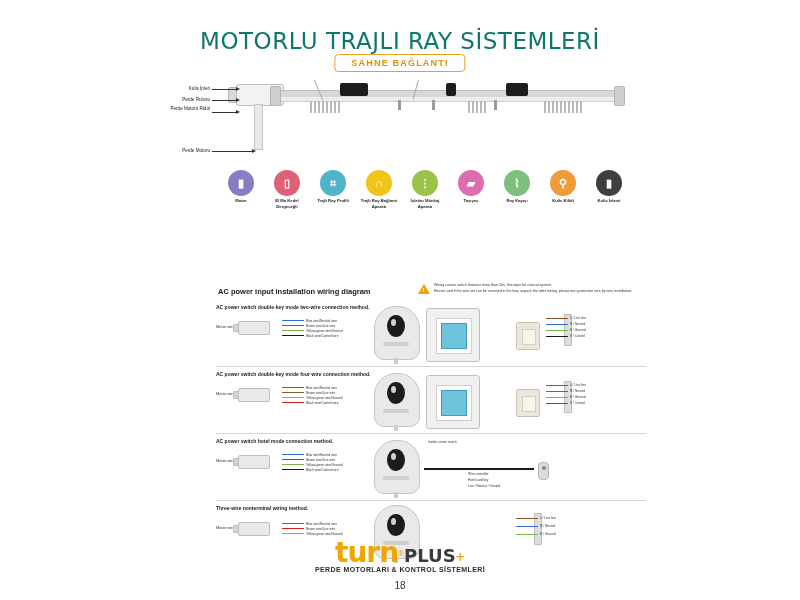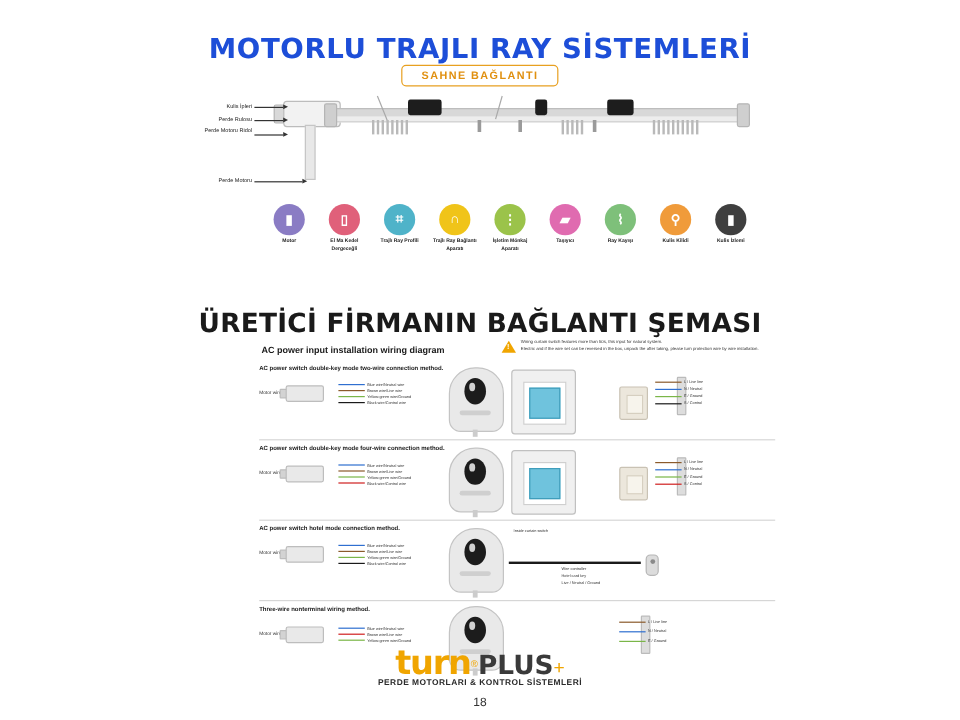--- a/index.html
+++ b/index.html
@@ -10,8 +10,8 @@
   
   .h1{
     position:absolute;left:0;top:28px;width:624px;text-align:center;
-    font-family:"DejaVu Sans",sans-serif;font-weight:bold;font-size:23px;
-    letter-spacing:0.5px;color:#1d4ed8;
+    font-family:"DejaVu Sans",sans-serif;font-weight:normal;font-size:23px;
+    letter-spacing:0.5px;color:#0f766e;
   }
   .pill{
     position:absolute;left:50%;top:54px;transform:translateX(-50%);

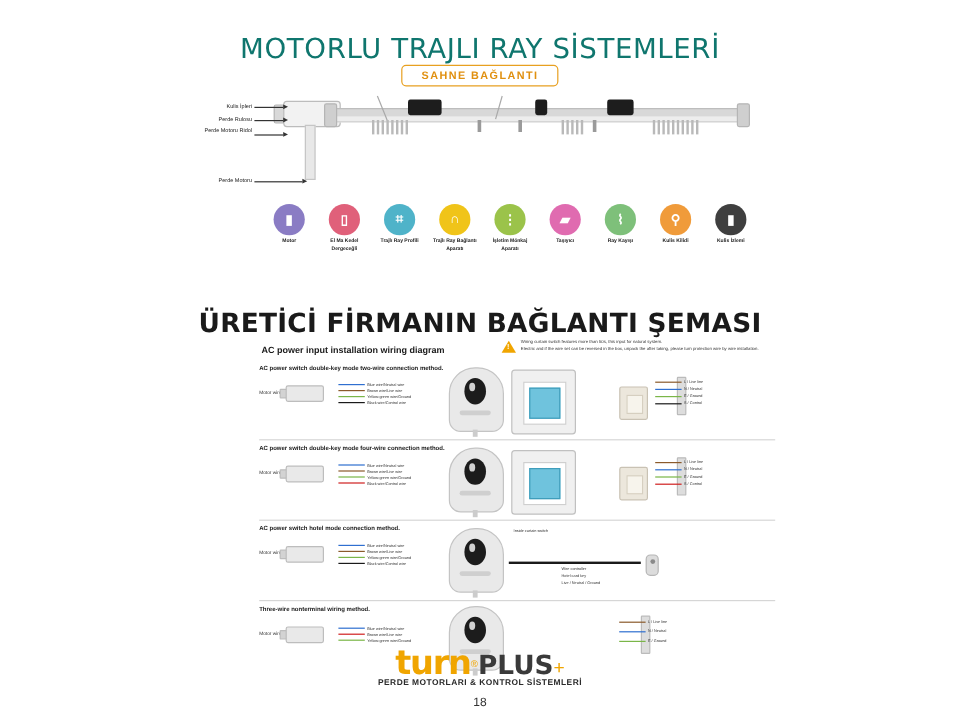--- a/index.html
+++ b/index.html
@@ -213,7 +213,6 @@
       </div>
     </div>
 
-    <div class="h2">ÜRETİCİ FİRMANIN BAĞLANTI ŞEMASI</div>
     <div class="sub2">AC power input installation wiring diagram</div>
 
     <div class="warn">

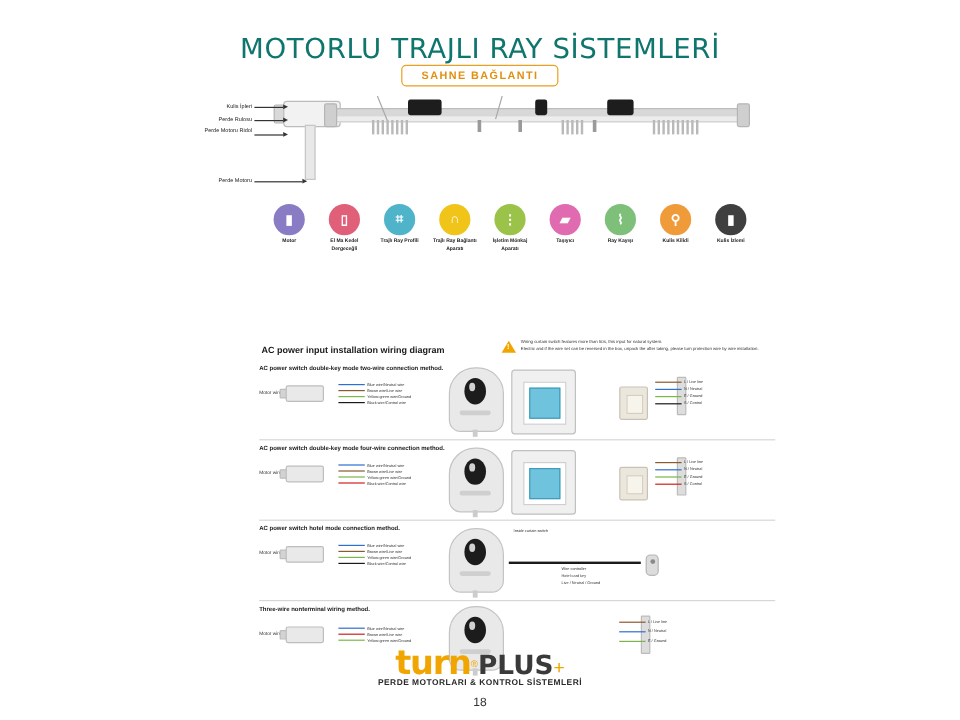--- a/index.html
+++ b/index.html
@@ -96,7 +96,7 @@
   .brand{position:absolute;left:0;top:536px;width:624px;text-align:center;}
   .brand .novo{font-family:"DejaVu Sans",sans-serif;font-weight:bold;font-size:28px;color:#f0a500;letter-spacing:-1px;}
   .brand .reg{font-size:8px;vertical-align:super;color:#f0a500;}
-  .brand .plus{font-family:"DejaVu Sans",sans-serif;font-weight:bold;font-size:22px;color:#3a3a3a;letter-spacing:0px;}
+  .brand .plus{font-family:"DejaVu Sans",sans-serif;font-weight:bold;font-size:18px;color:#3a3a3a;letter-spacing:0px;}
   .brand .plusmark{color:#f0a500;font-size:16px;}
   .brand-sub{position:absolute;left:0;top:566px;width:624px;text-align:center;font-size:7px;font-weight:bold;color:#2b2b2b;letter-spacing:.4px;}
   .pageno{position:absolute;left:0;top:580px;width:624px;text-align:center;font-size:10px;color:#333;}

